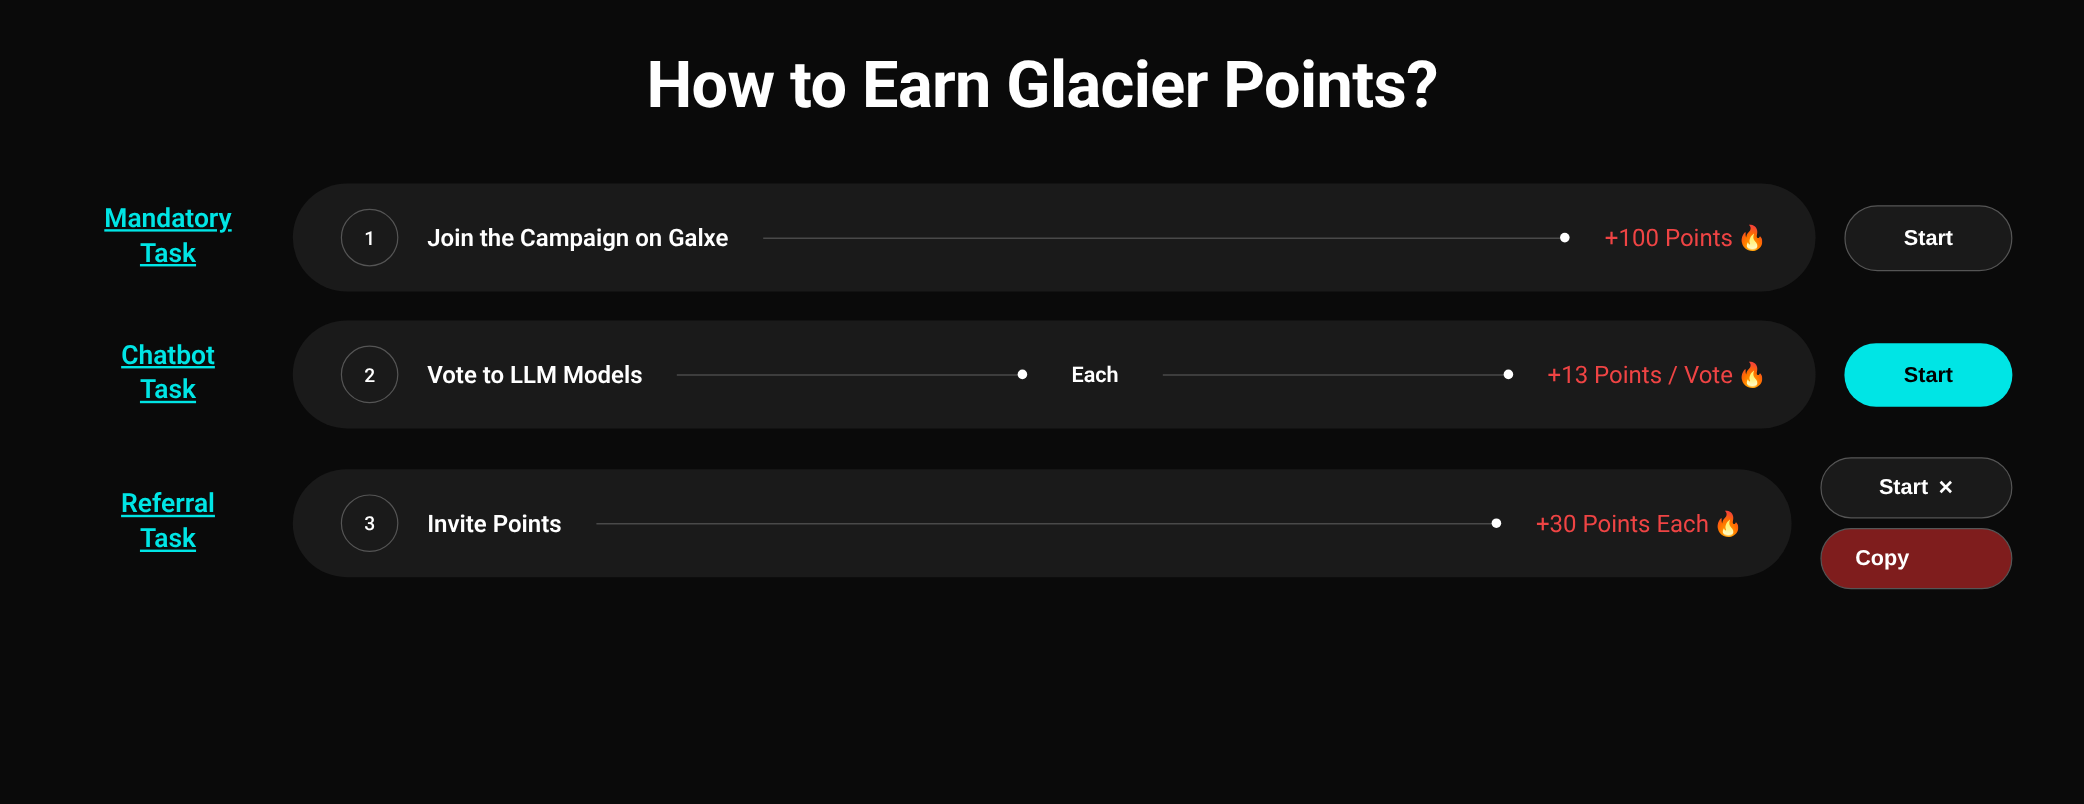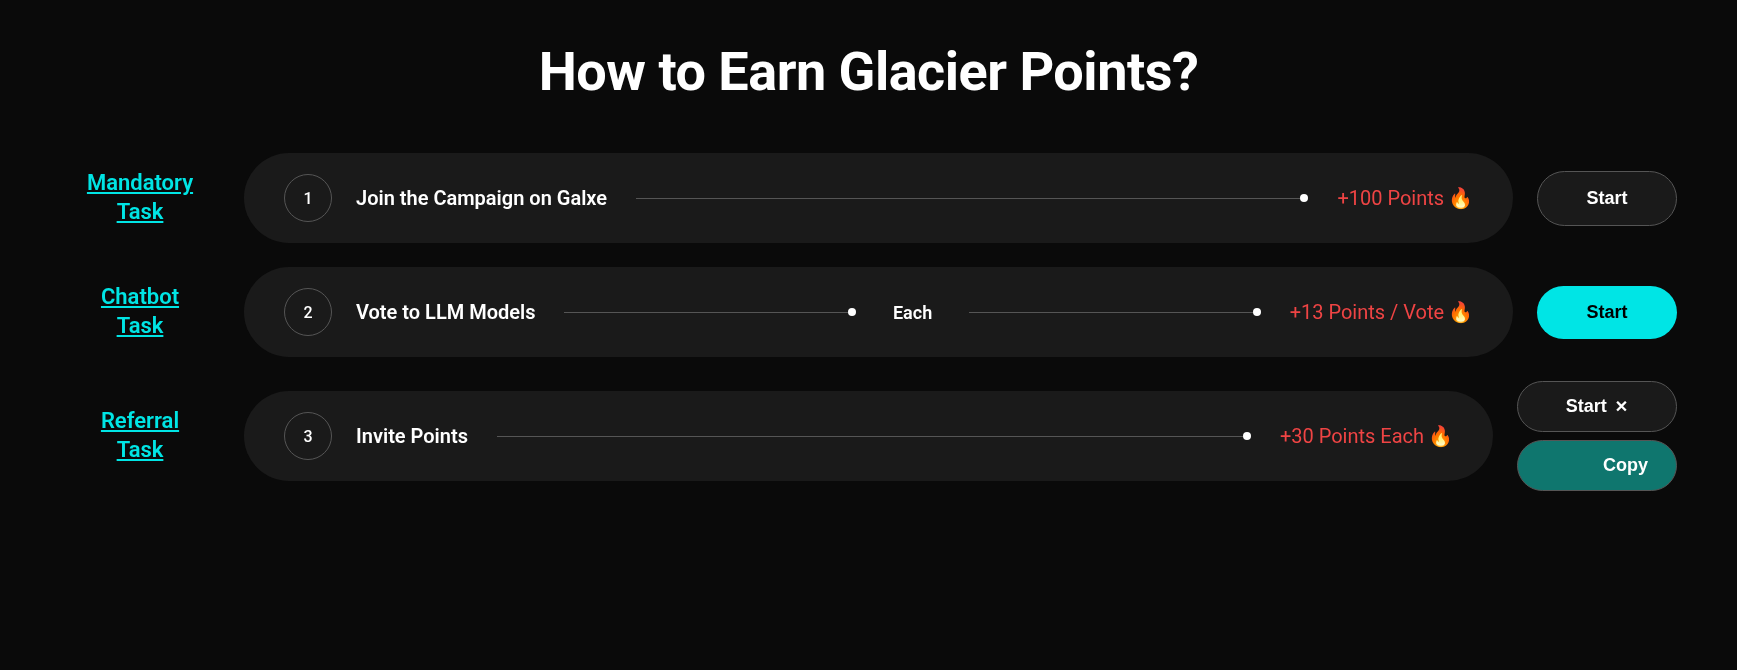--- a/index.html
+++ b/index.html
@@ -187,7 +187,7 @@
     }
 
     .btn-copy {
-      background-color: #0f766e;
+      background-color: #7f1d1d;
       color: #ffffff;
       border: 1px solid #555;
       border-radius: 50px;
@@ -199,7 +199,7 @@
       width: 160px;
       display: flex;
       align-items: center;
-      justify-content: flex-end;
+      justify-content: flex-start;
     }
 
     .x-icon {

